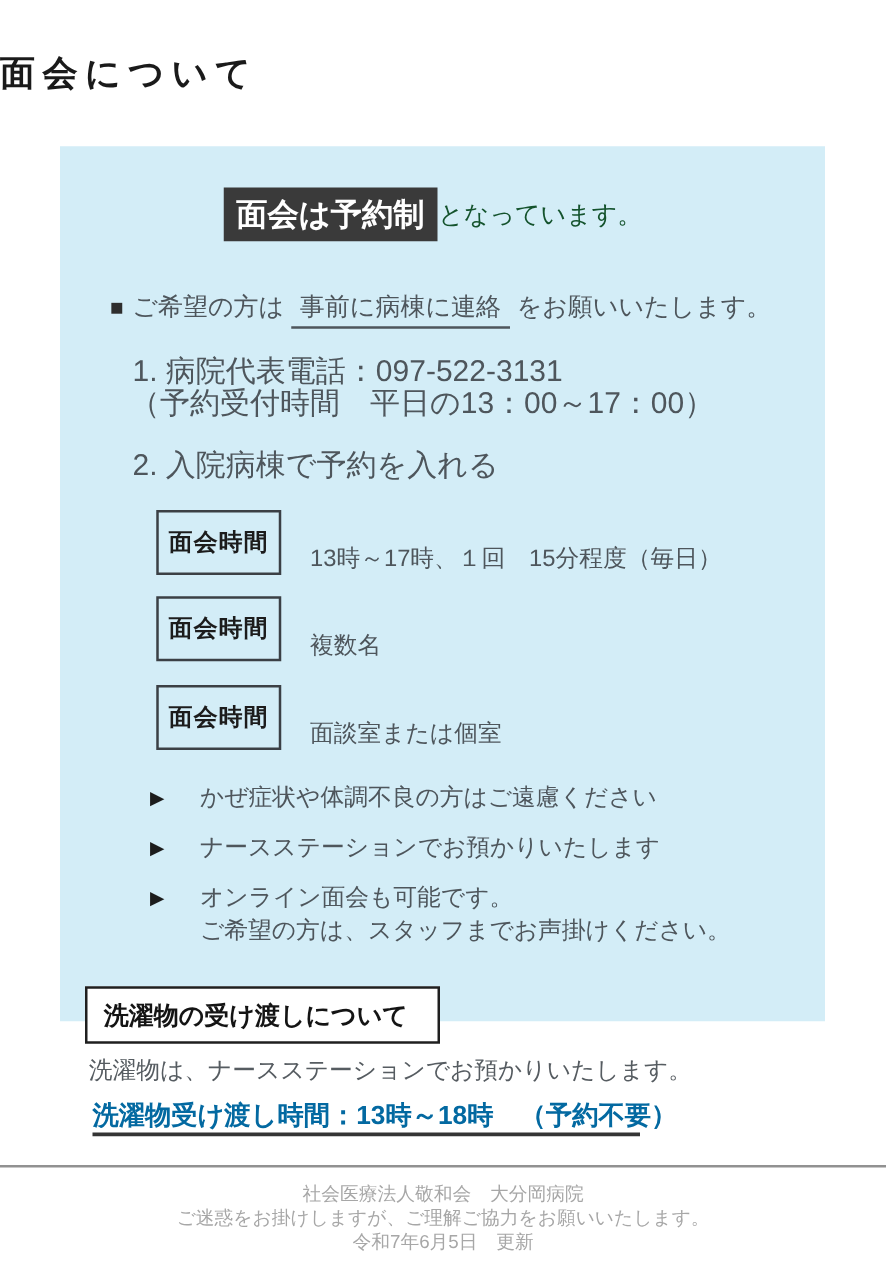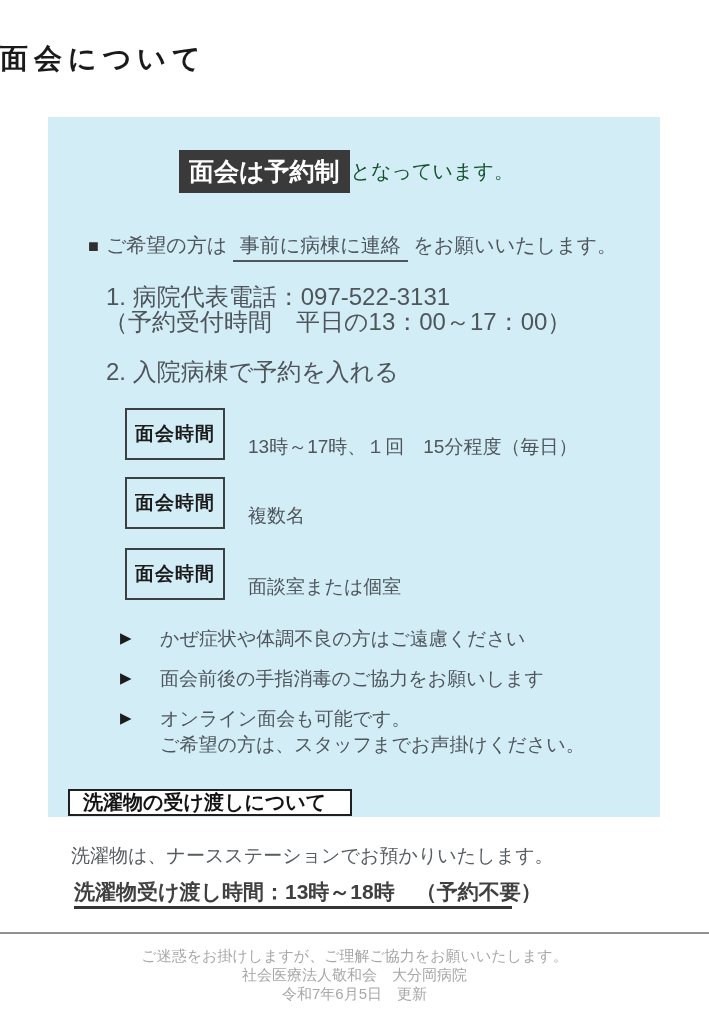--- a/index.html
+++ b/index.html
@@ -165,7 +165,7 @@
     </div>
     <div class="bullet b1">
       <span class="marker">▶</span>
-      <span class="btext">面会前後の手指消毒のご協力をお願いします</span>
+      <span class="btext">ナースステーションでお預かりいたします</span>
     </div>
     <div class="bullet b2">
       <span class="marker">▶</span>

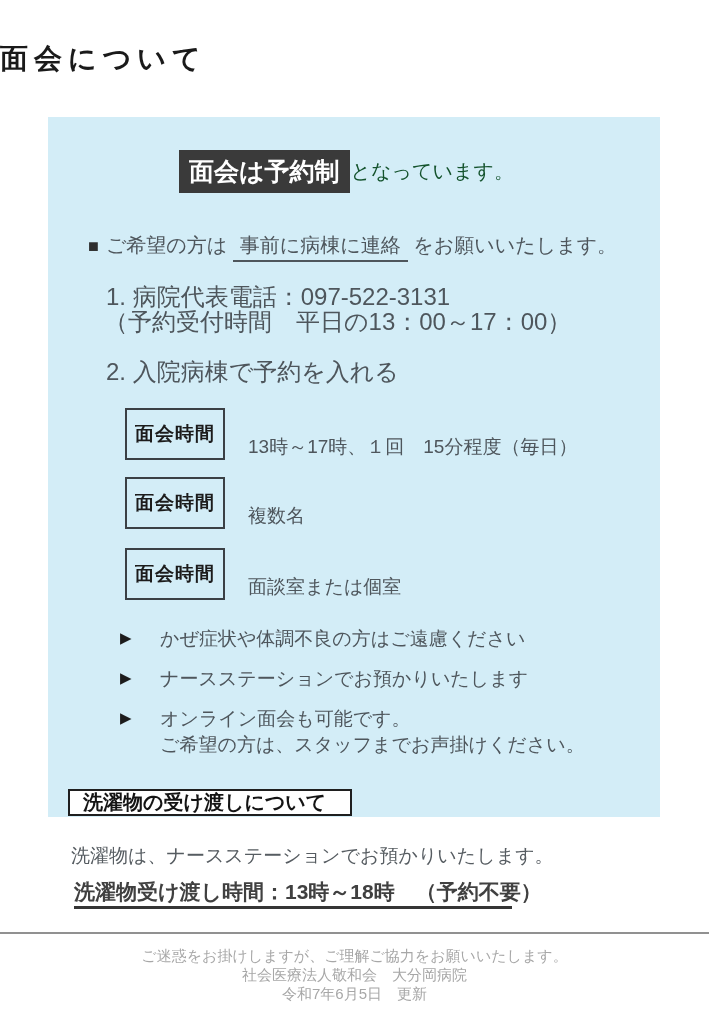--- a/index.html
+++ b/index.html
@@ -88,7 +88,7 @@
   }
   .laundry-heading {
     position:absolute; left:68px; top:789px;
-    height:27px;
+    height:46px;
     display:inline-flex; align-items:center;
     border:2px solid #1f1f1f; background:#ffffff;
     padding:0 24px 0 13px;

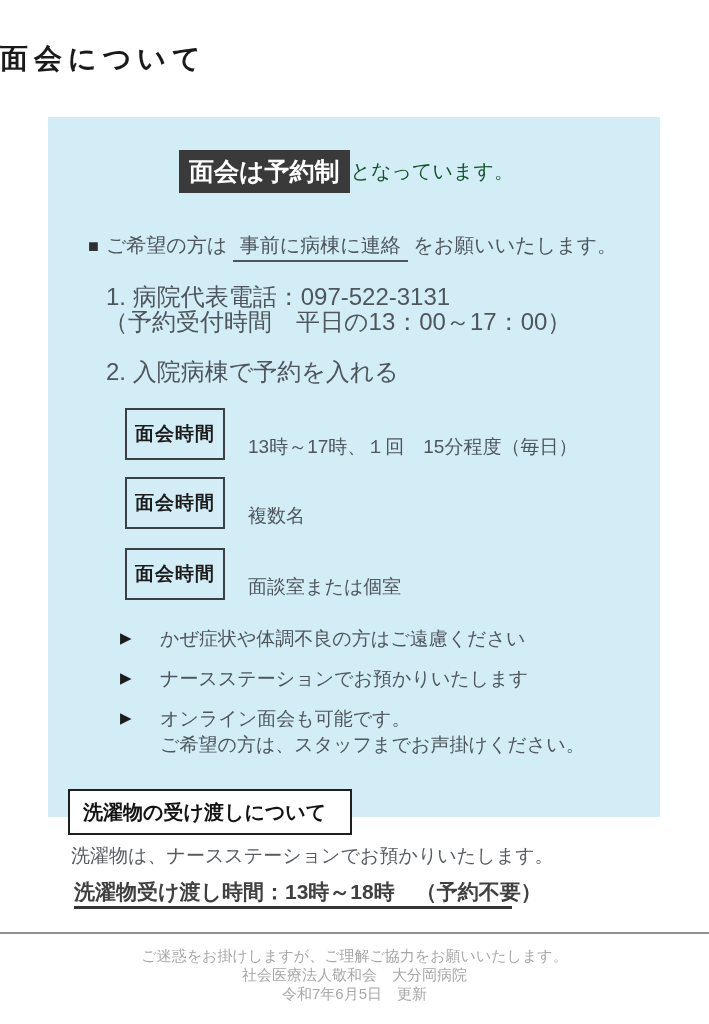--- a/index.html
+++ b/index.html
@@ -102,7 +102,7 @@
   }
   .laundry-schedule {
     position:absolute; left:74px; top:878px;
-    font-size:21px; font-weight:700; color:#404040;
+    font-size:21px; font-weight:700; color:#0369a1;
     white-space:nowrap;
   }
   .schedule-underline {

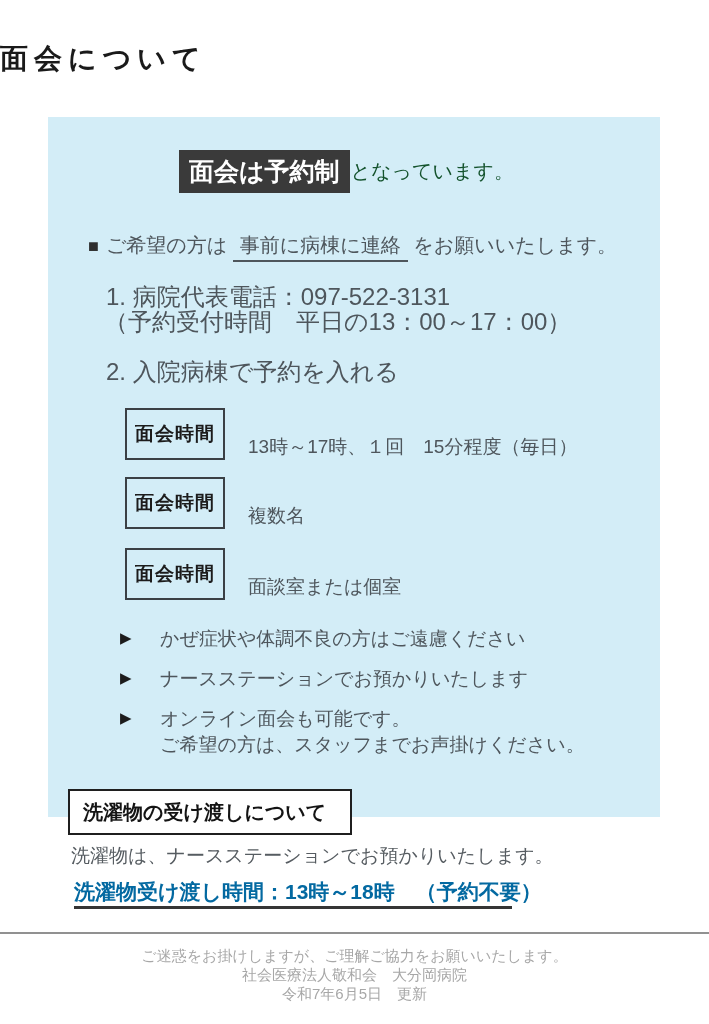--- a/index.html
+++ b/index.html
@@ -182,8 +182,8 @@
 
   <div class="footer-divider"></div>
   <div class="footer">
+    <div>社会医療法人敬和会　大分岡病院</div>
     <div>ご迷惑をお掛けしますが、ご理解ご協力をお願いいたします。</div>
-    <div>社会医療法人敬和会　大分岡病院</div>
     <div>令和7年6月5日　更新</div>
   </div>
 

